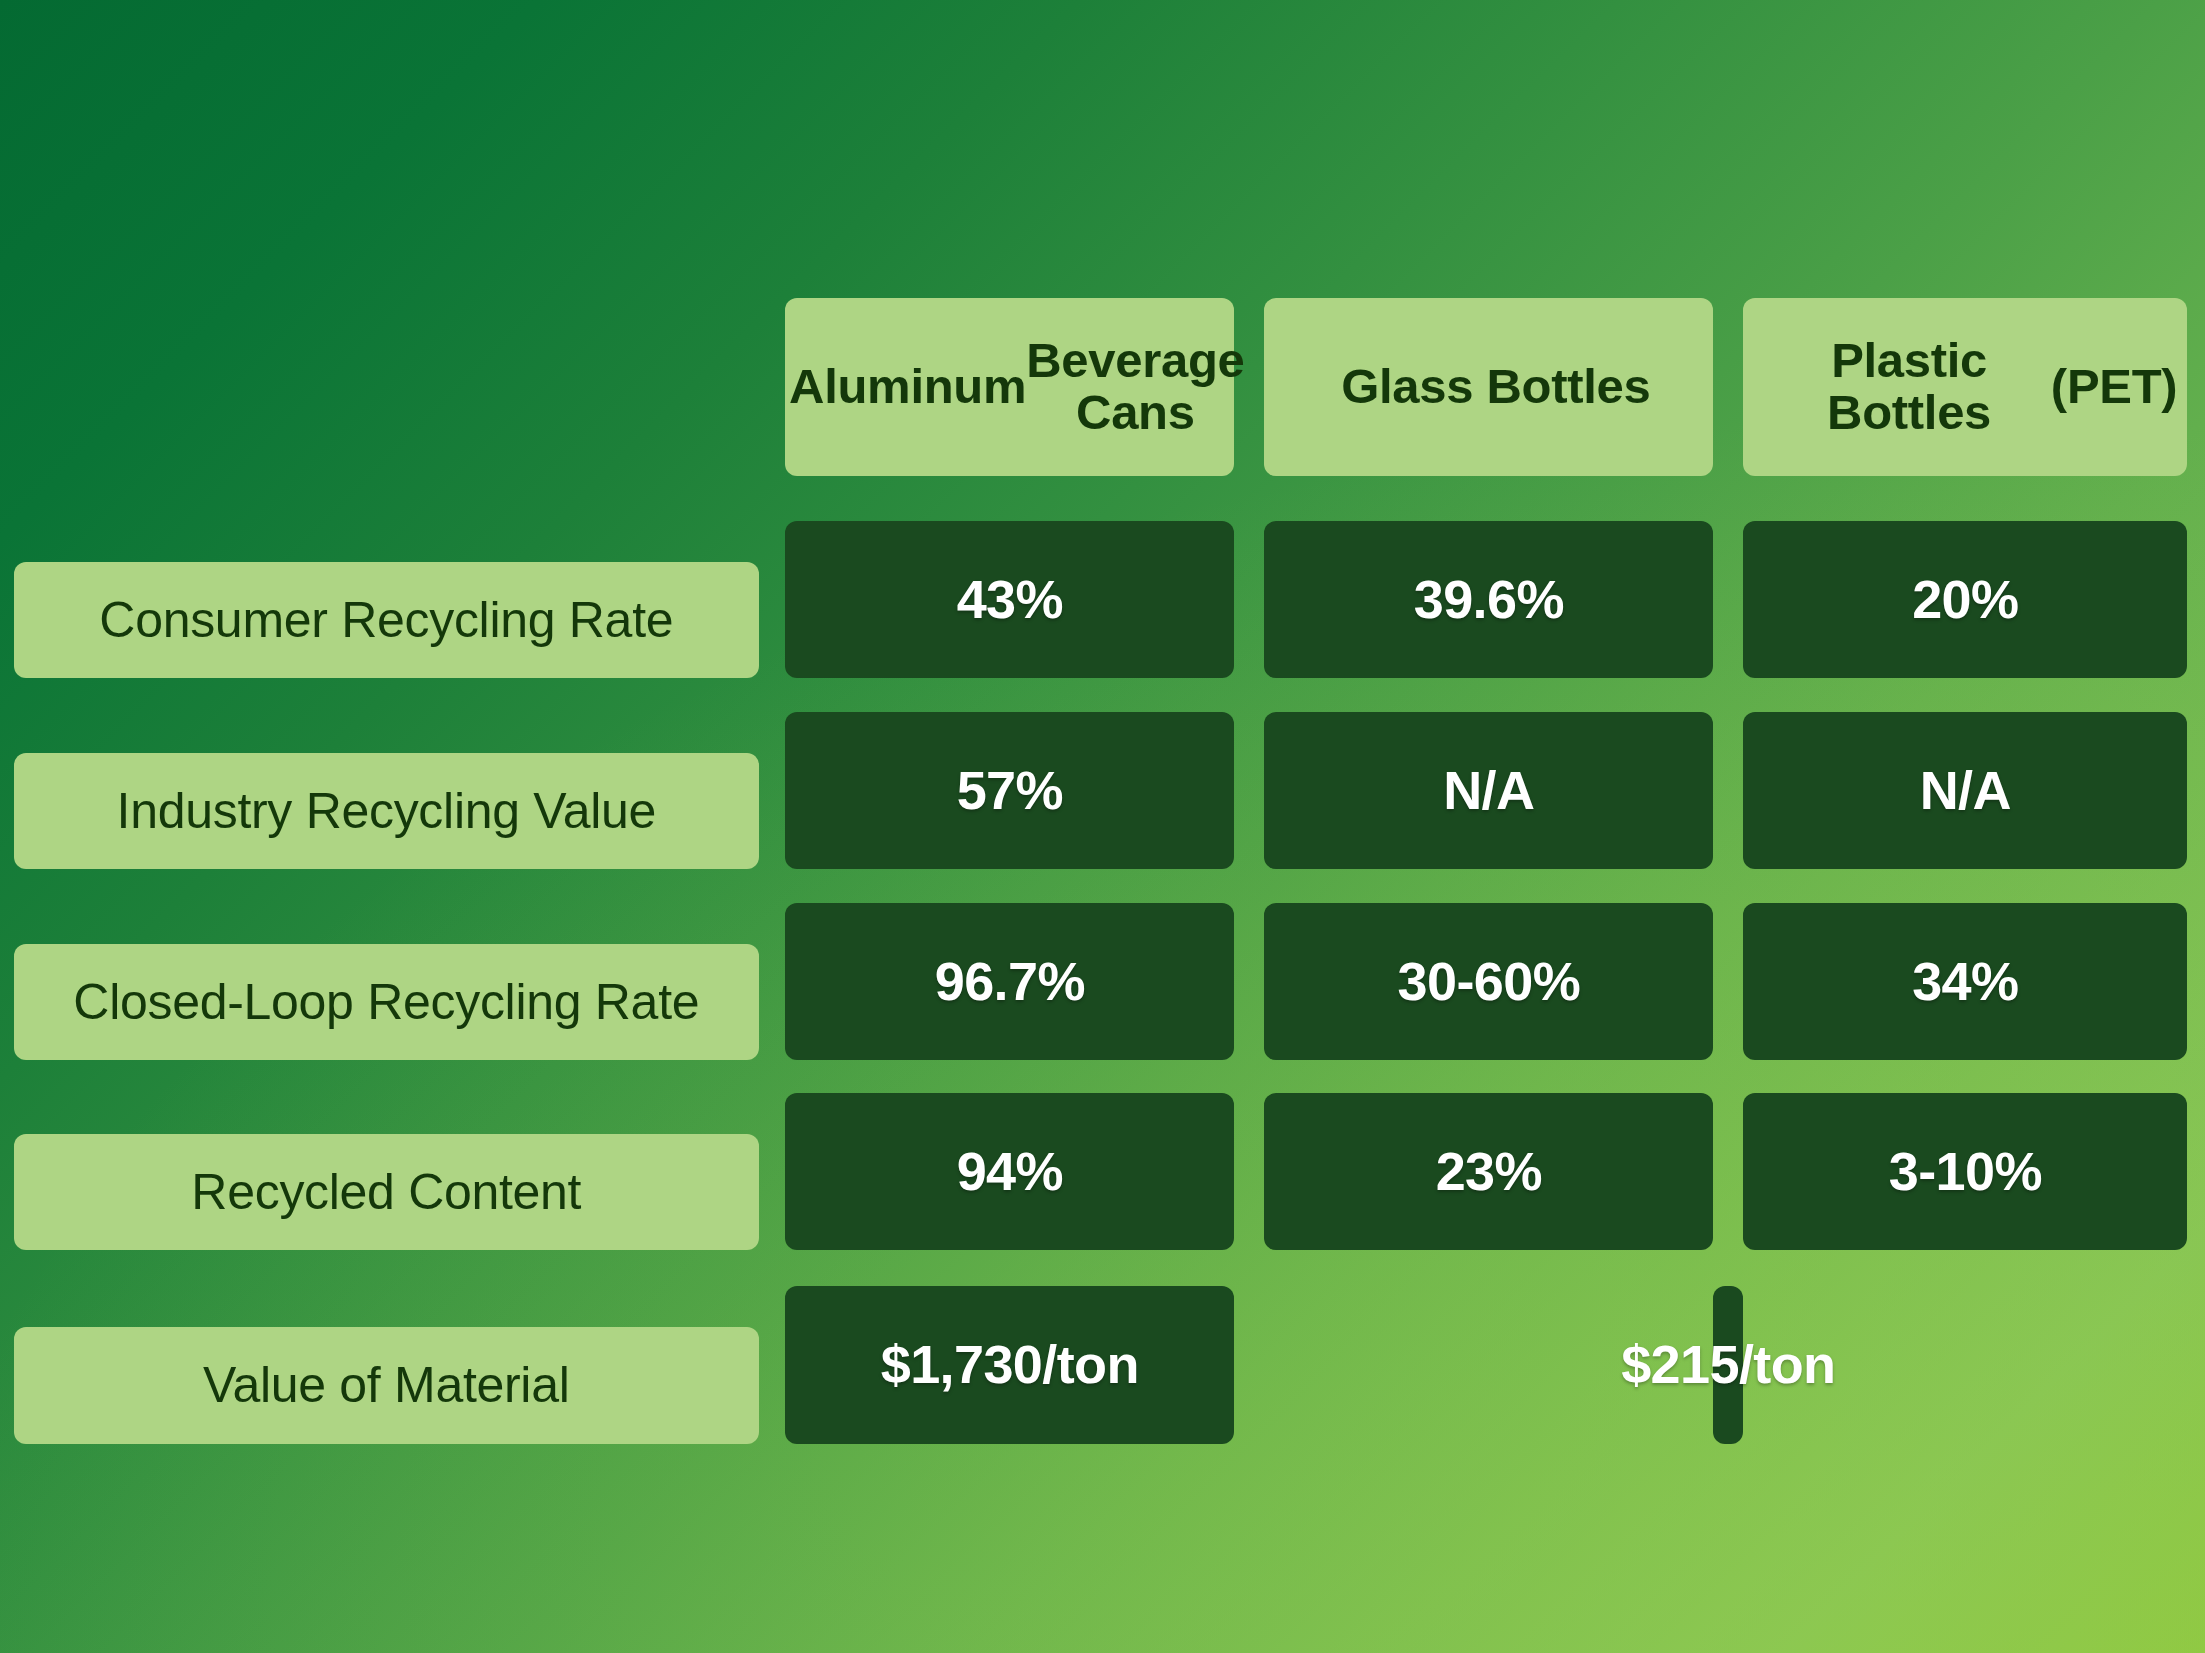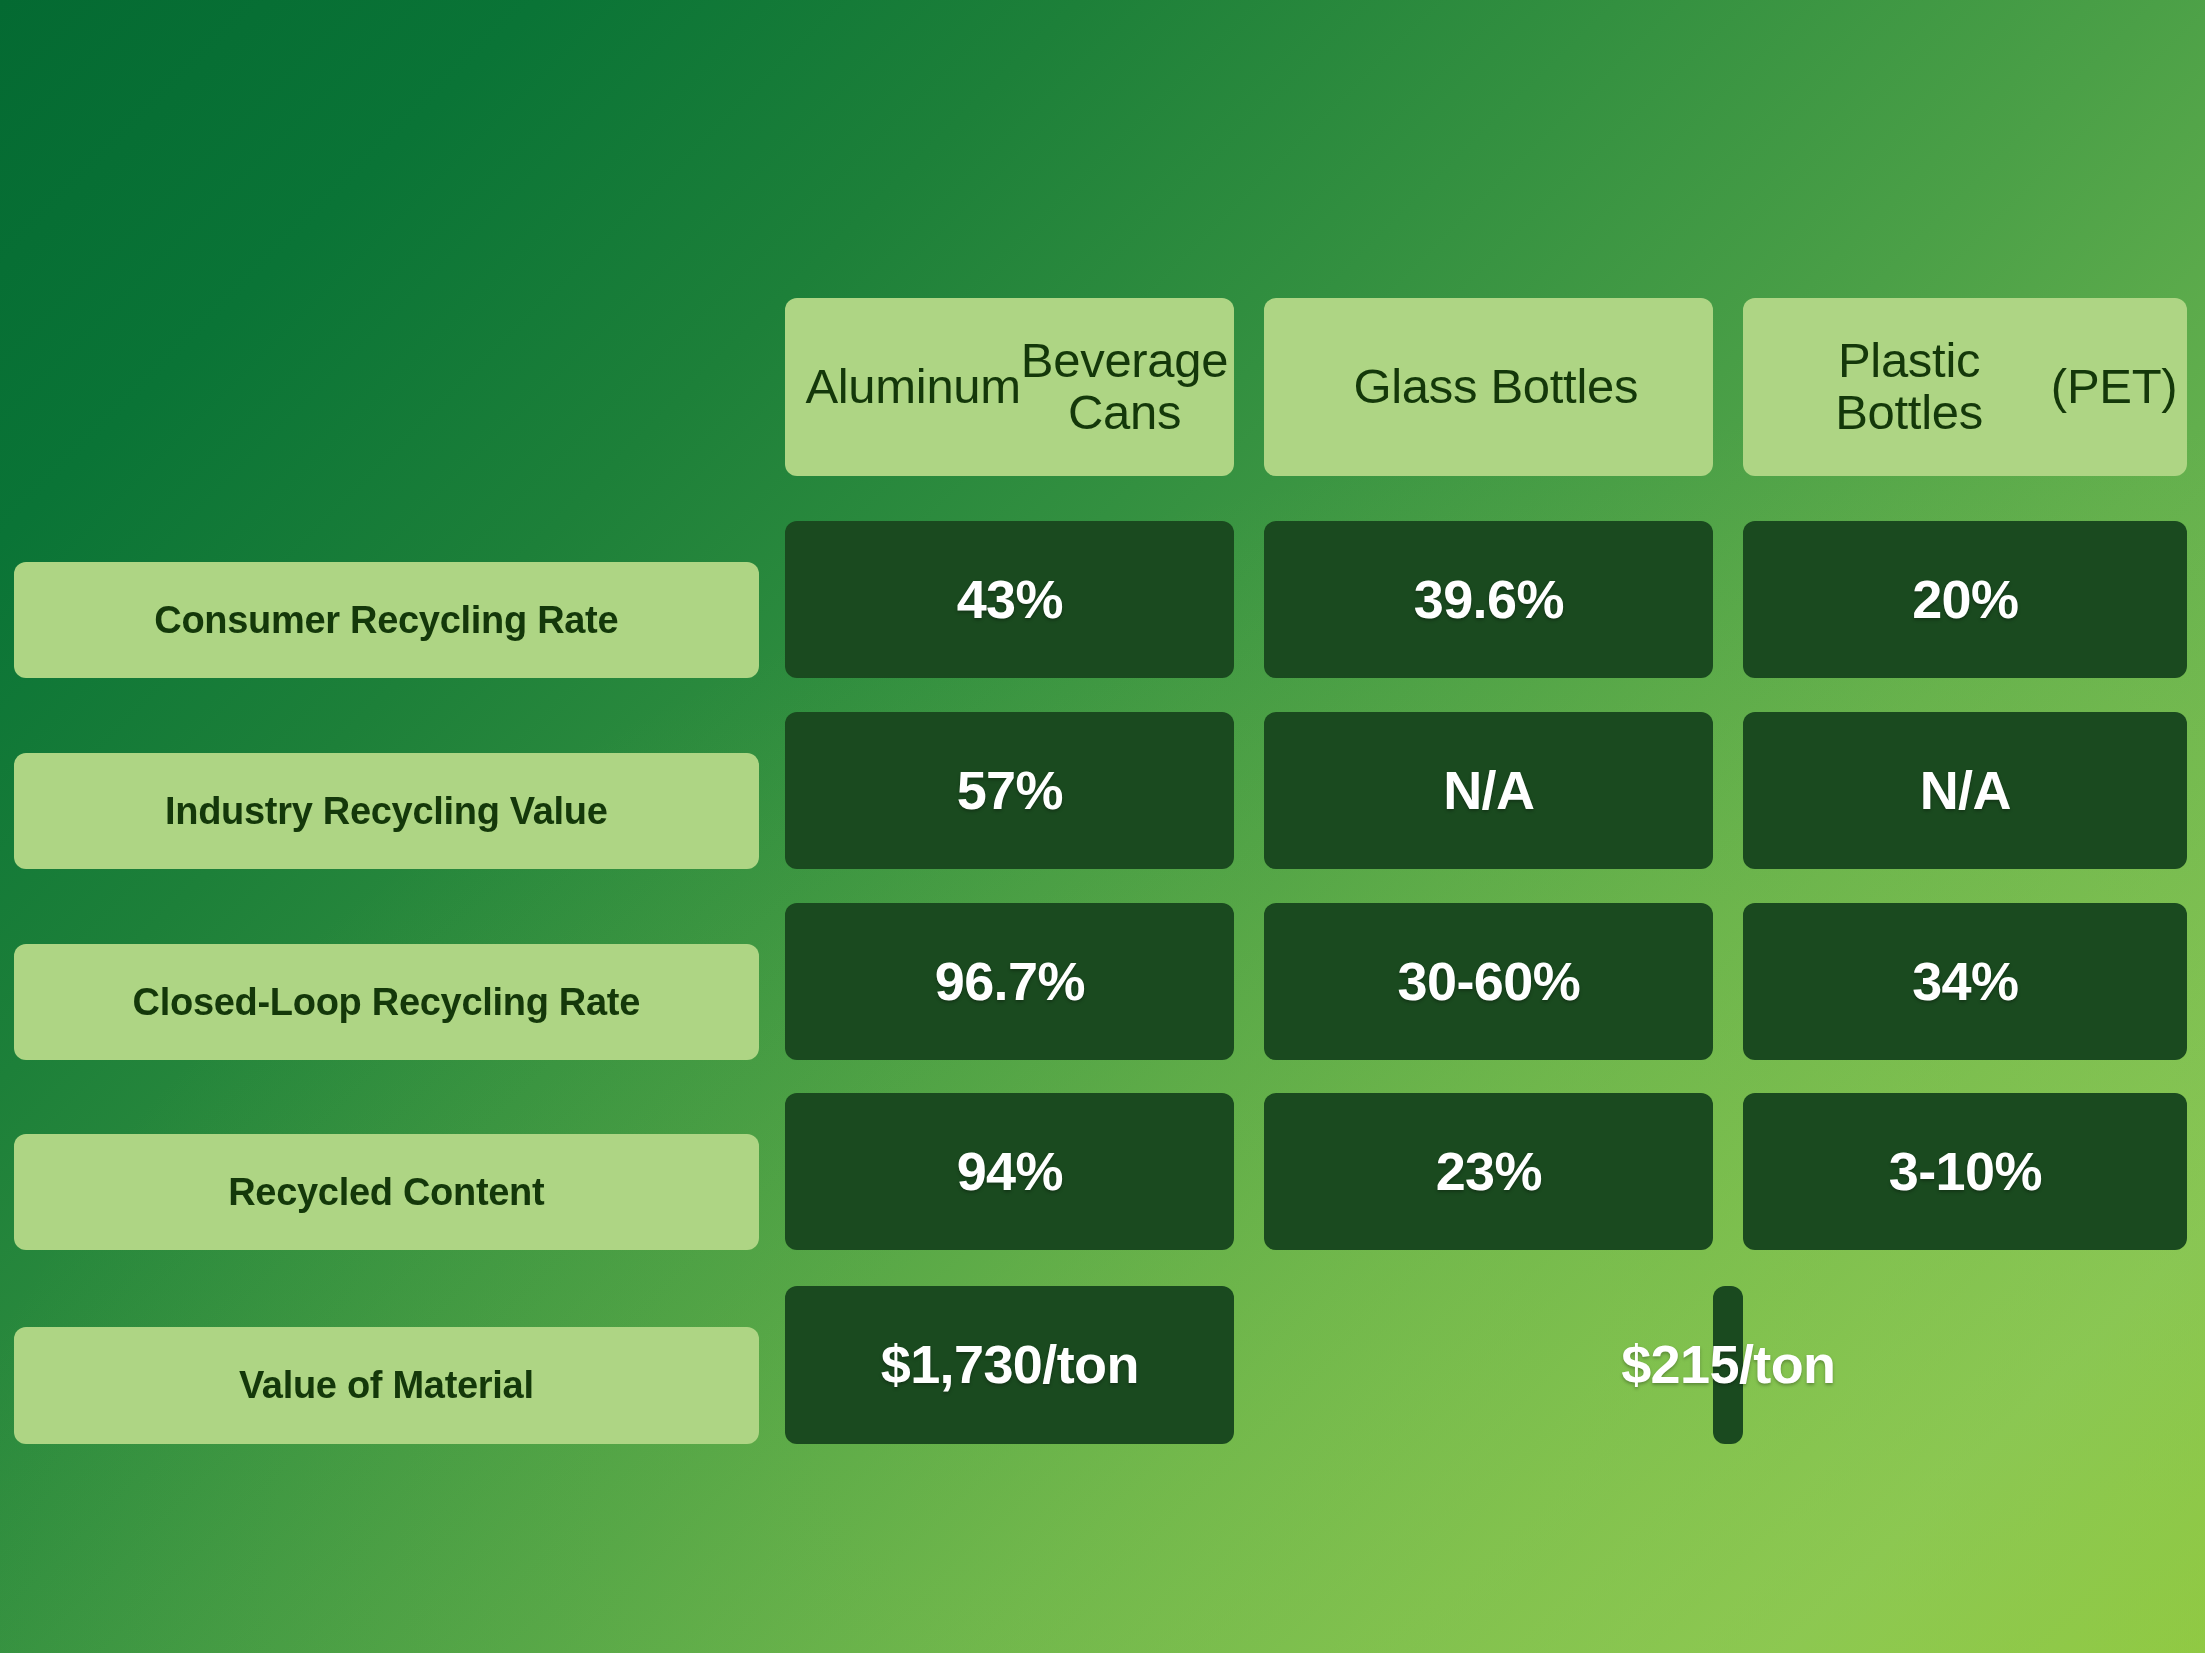--- a/index.html
+++ b/index.html
@@ -69,7 +69,7 @@
   .cell-head {
     background: #AED584;
     color: #14380A;
-    font-weight: normal;
+    font-weight: bold;
     font-size: 49px;
     letter-spacing: -0.3px;
     padding-left: 24px;

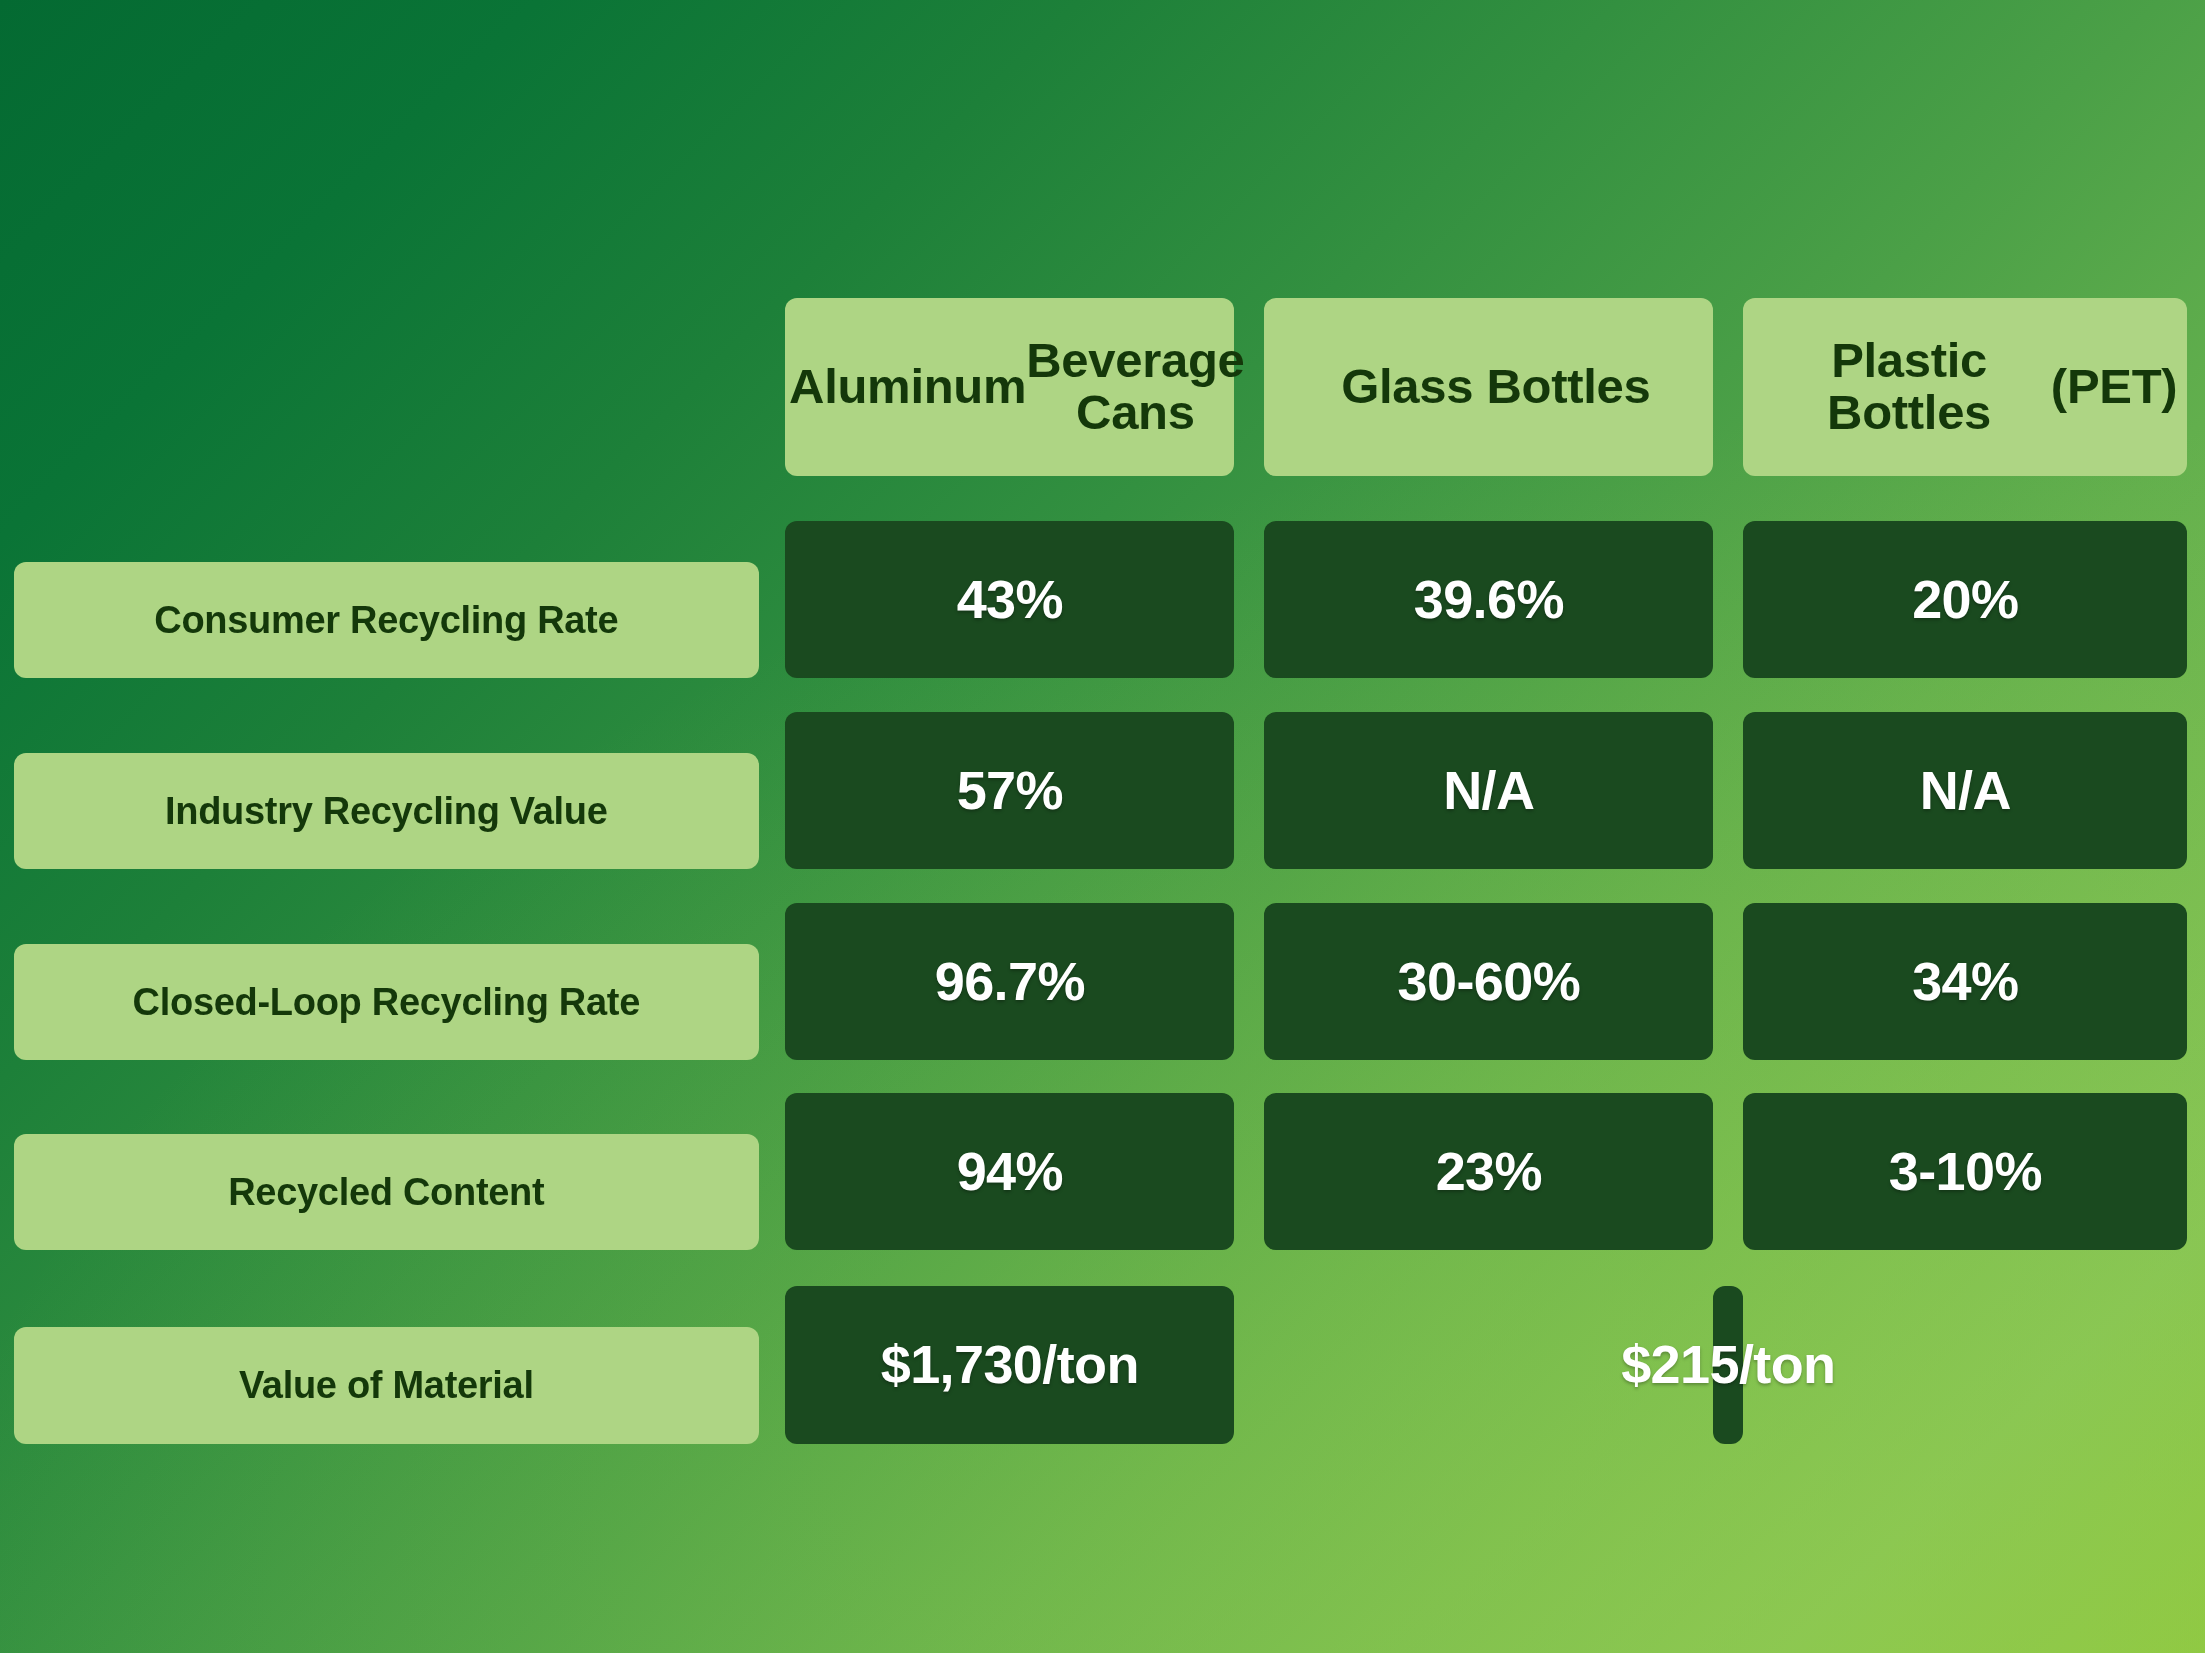--- a/index.html
+++ b/index.html
@@ -78,8 +78,8 @@
   .cell-label {
     background: #AED584;
     color: #14380A;
-    font-weight: bold;
-    font-size: 38px;
+    font-weight: normal;
+    font-size: 50px;
     letter-spacing: -0.3px;
     margin-top: 41px;
   }

